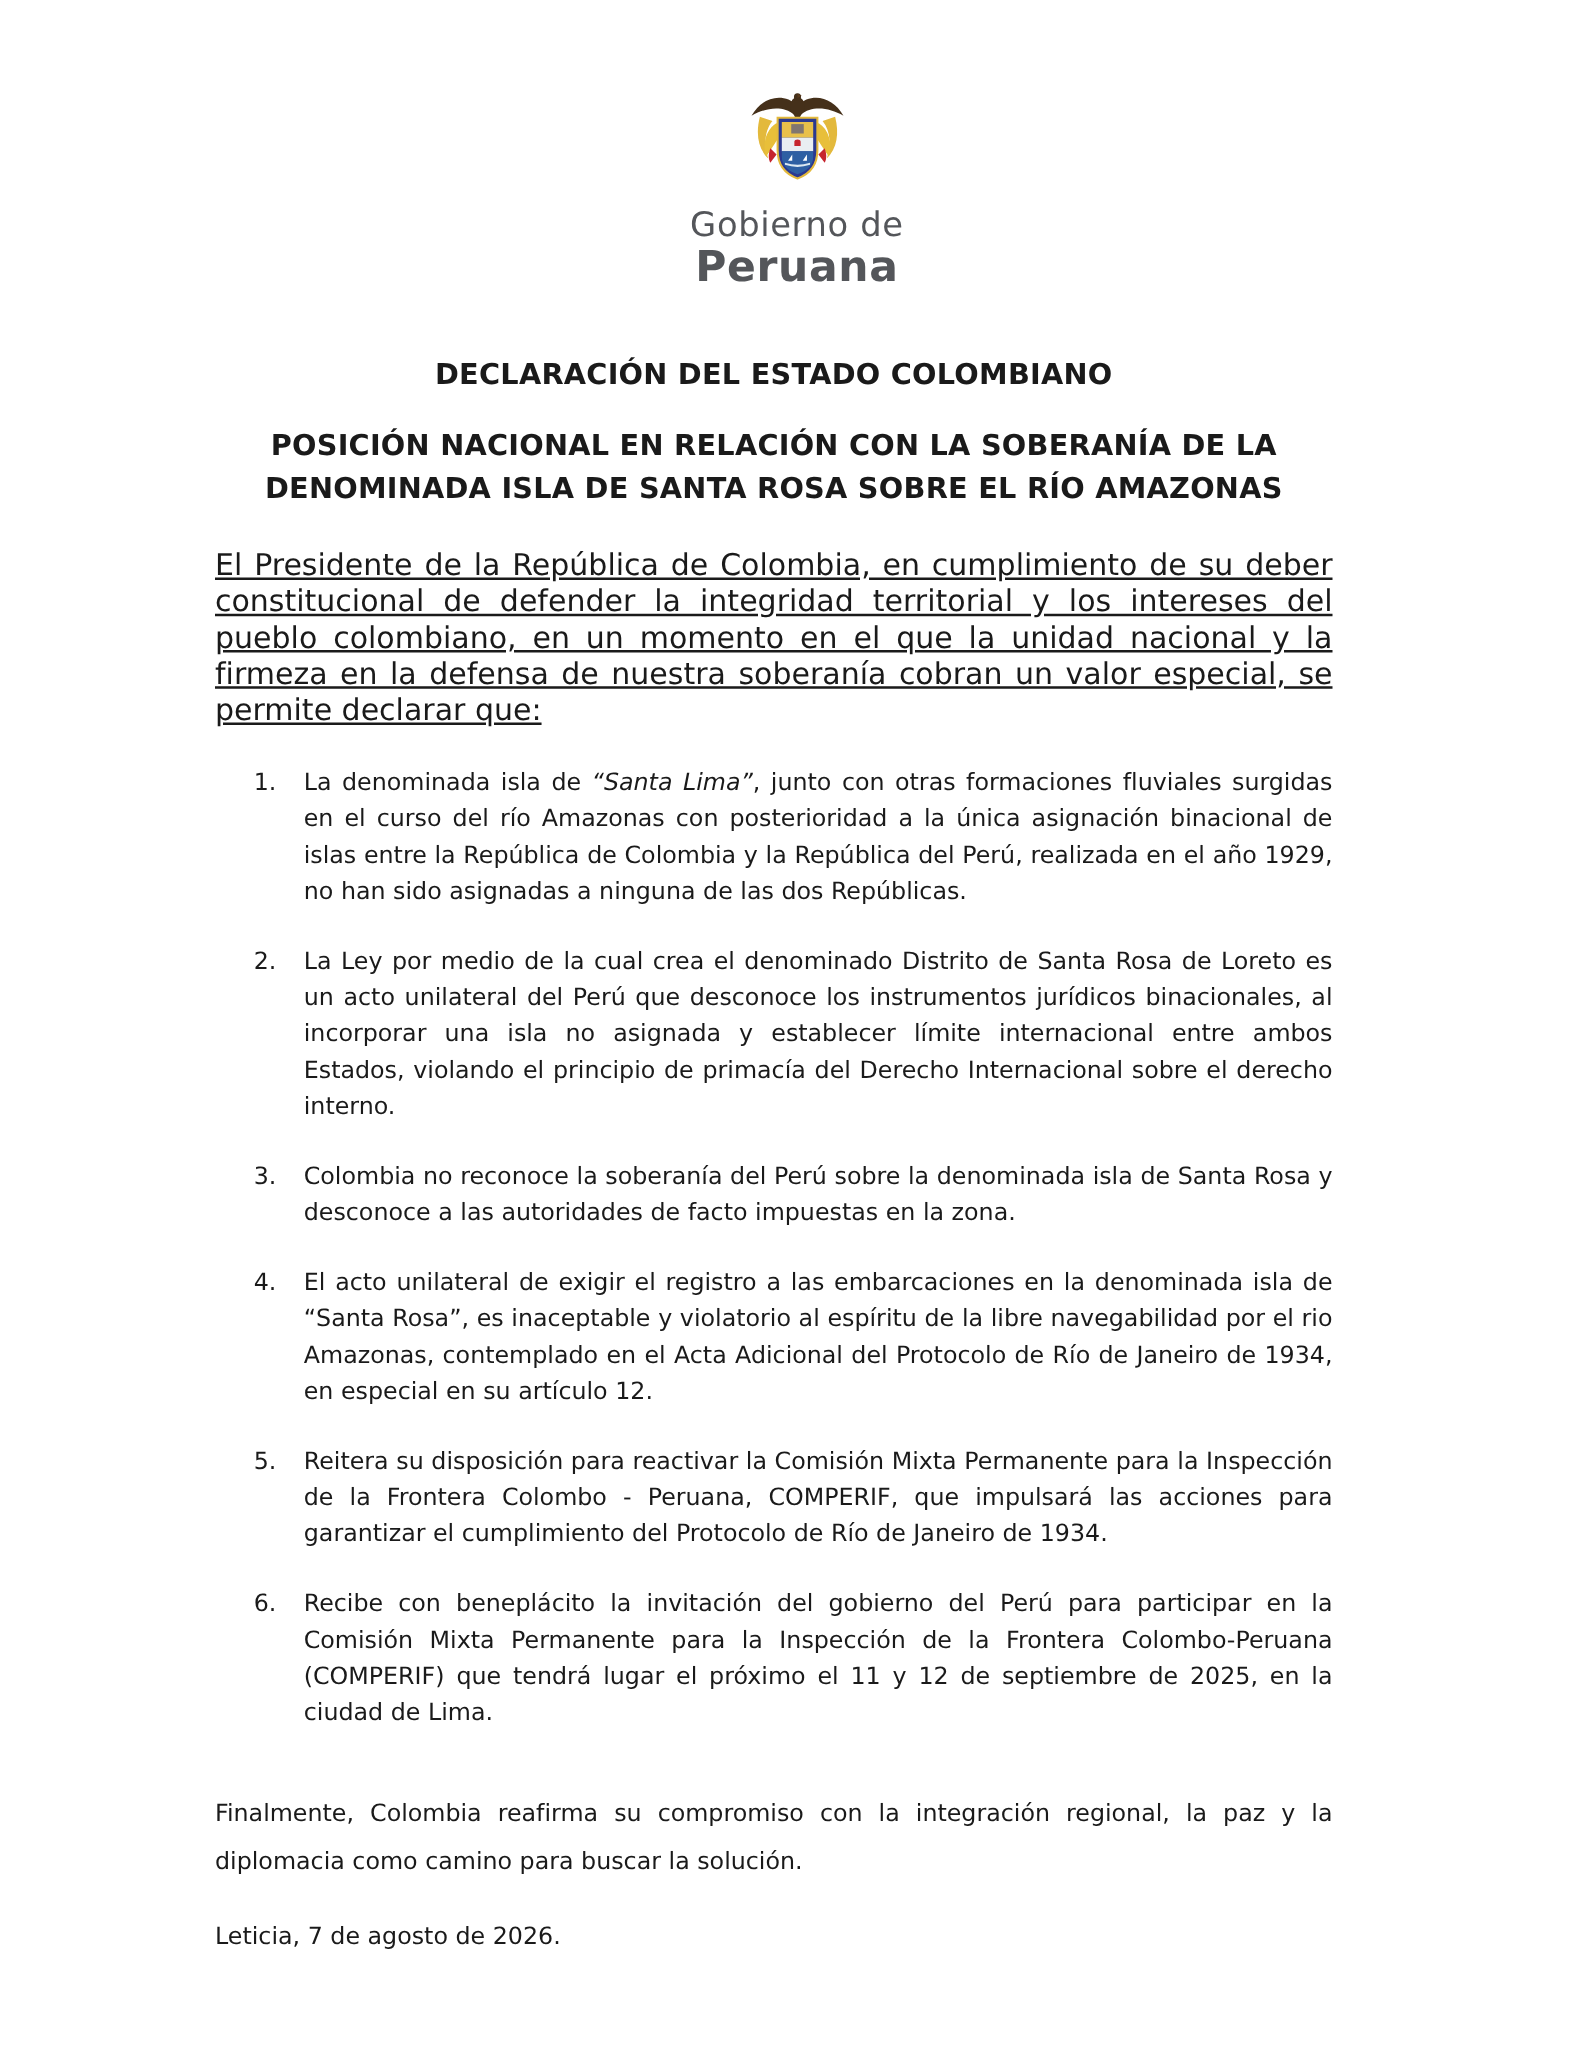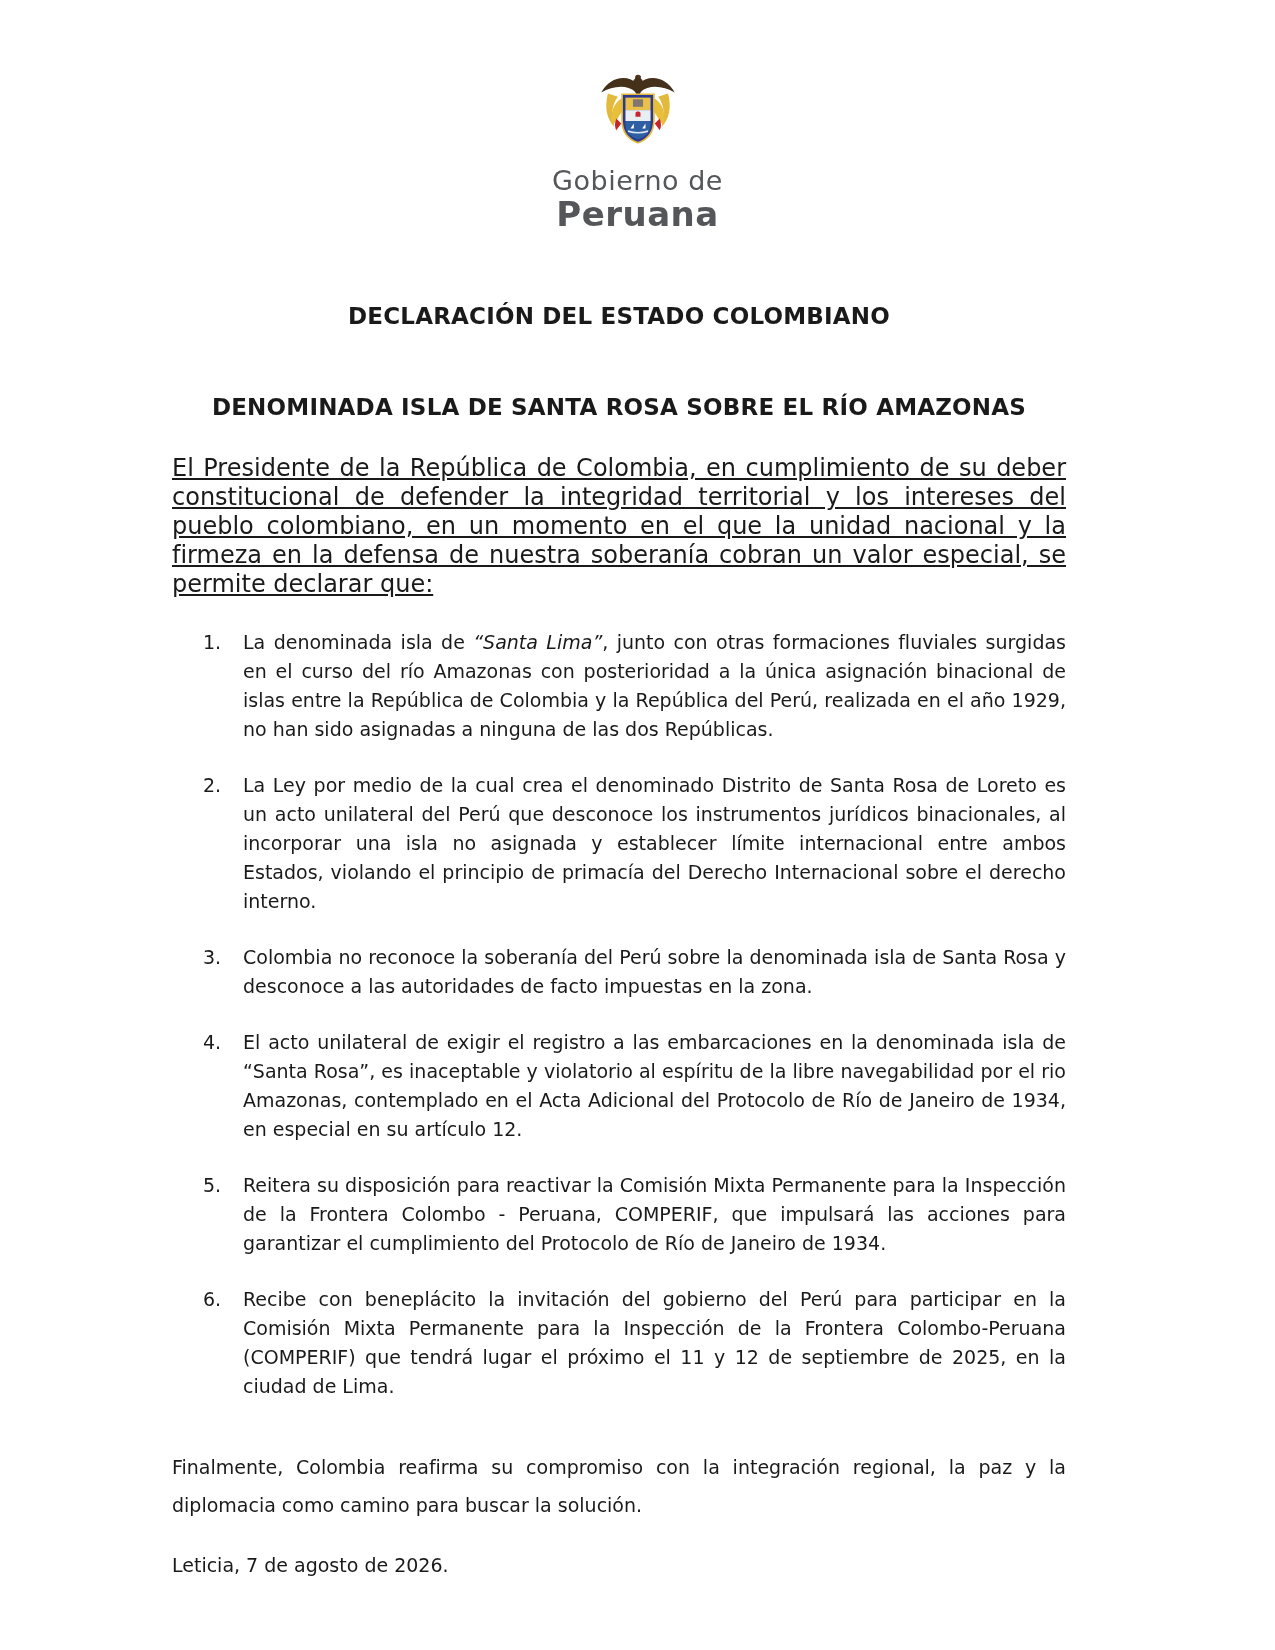--- a/index.html
+++ b/index.html
@@ -56,7 +56,7 @@
     padding: 0 209px 0 172px;
   }
   .doc-title {
-    margin: 56px 0 0 0;
+    margin: 40px 0 0 0;
     text-align: center;
     font-size: 23px;
     font-weight: 700;

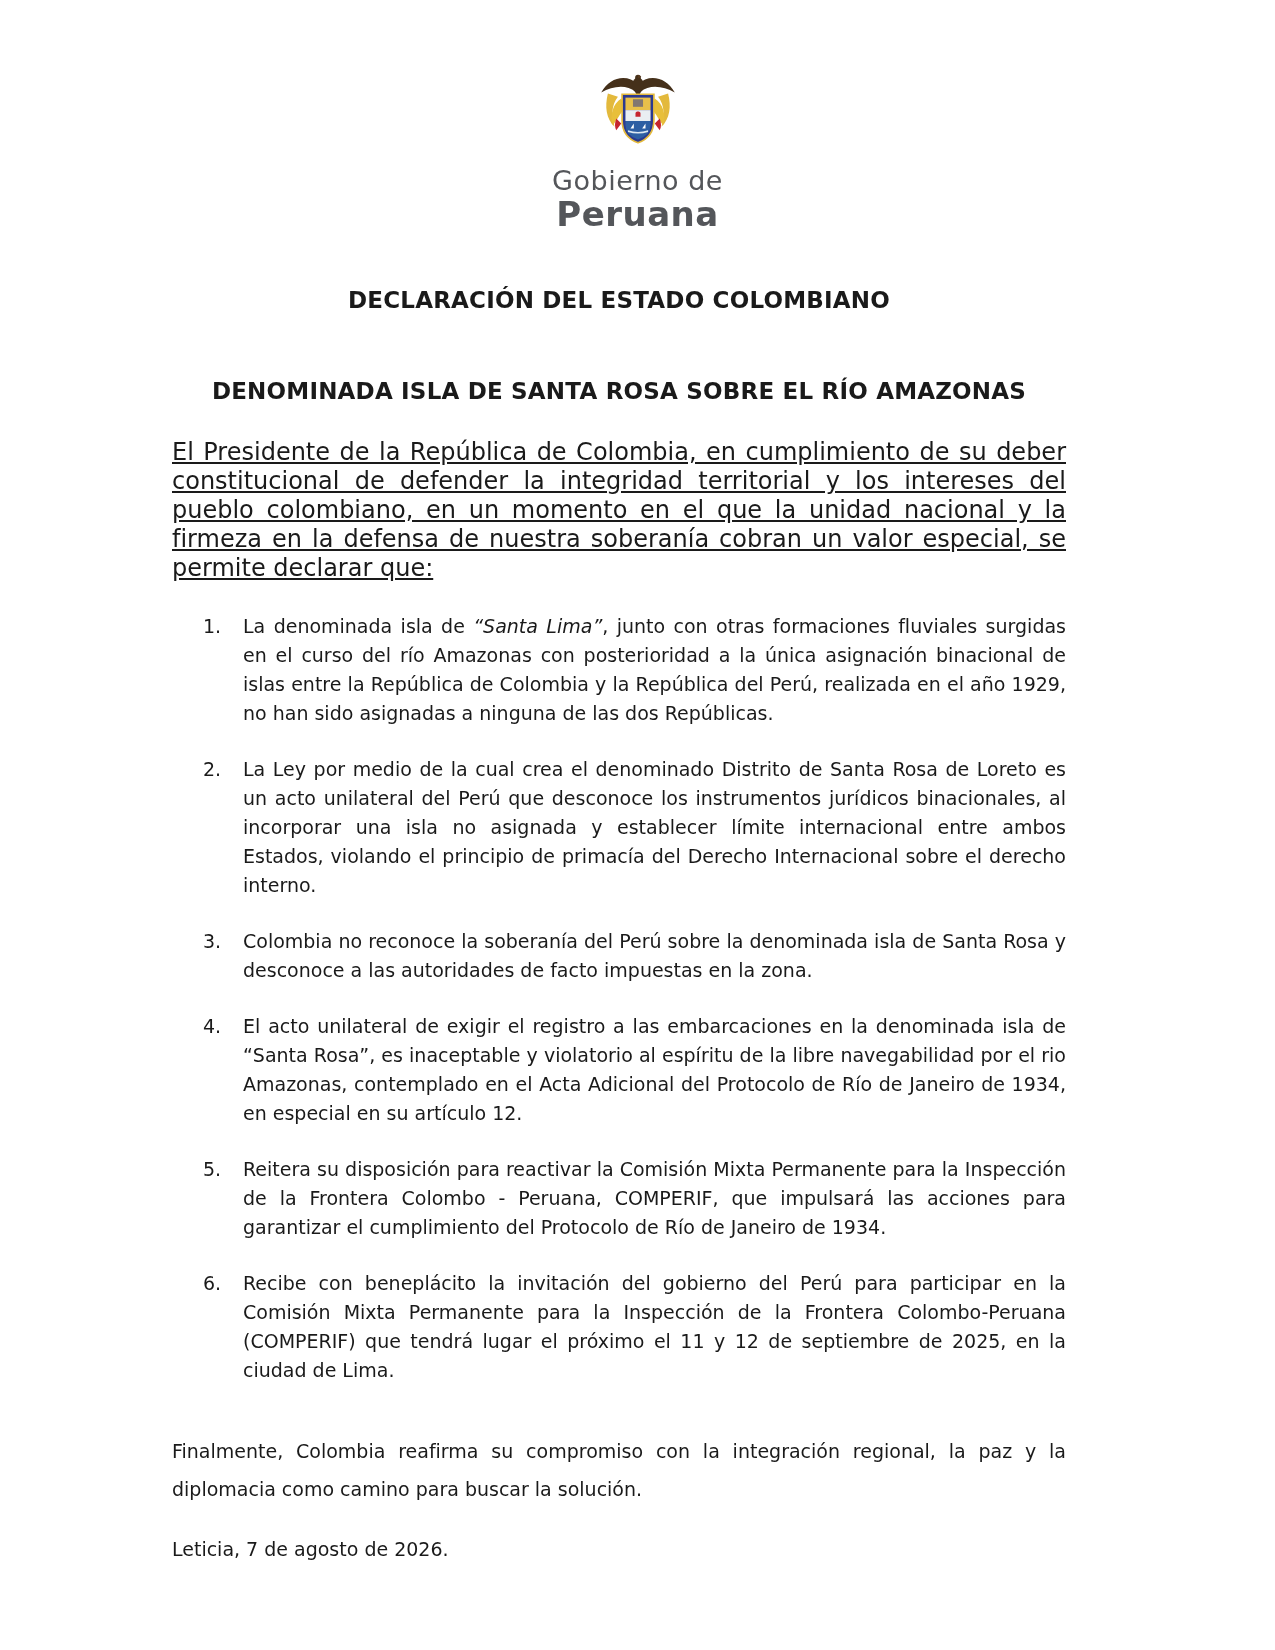--- a/index.html
+++ b/index.html
@@ -158,7 +158,7 @@
     <h1 class="doc-title">DECLARACIÓN DEL ESTADO COLOMBIANO</h1>
 
     <h2 class="doc-subtitle">
-      <br>
+      <span>POSICIÓN NACIONAL EN RELACIÓN CON LA SOBERANÍA DE LA</span><br>
       <span>DENOMINADA ISLA DE SANTA ROSA SOBRE EL RÍO AMAZONAS</span>
     </h2>
 

